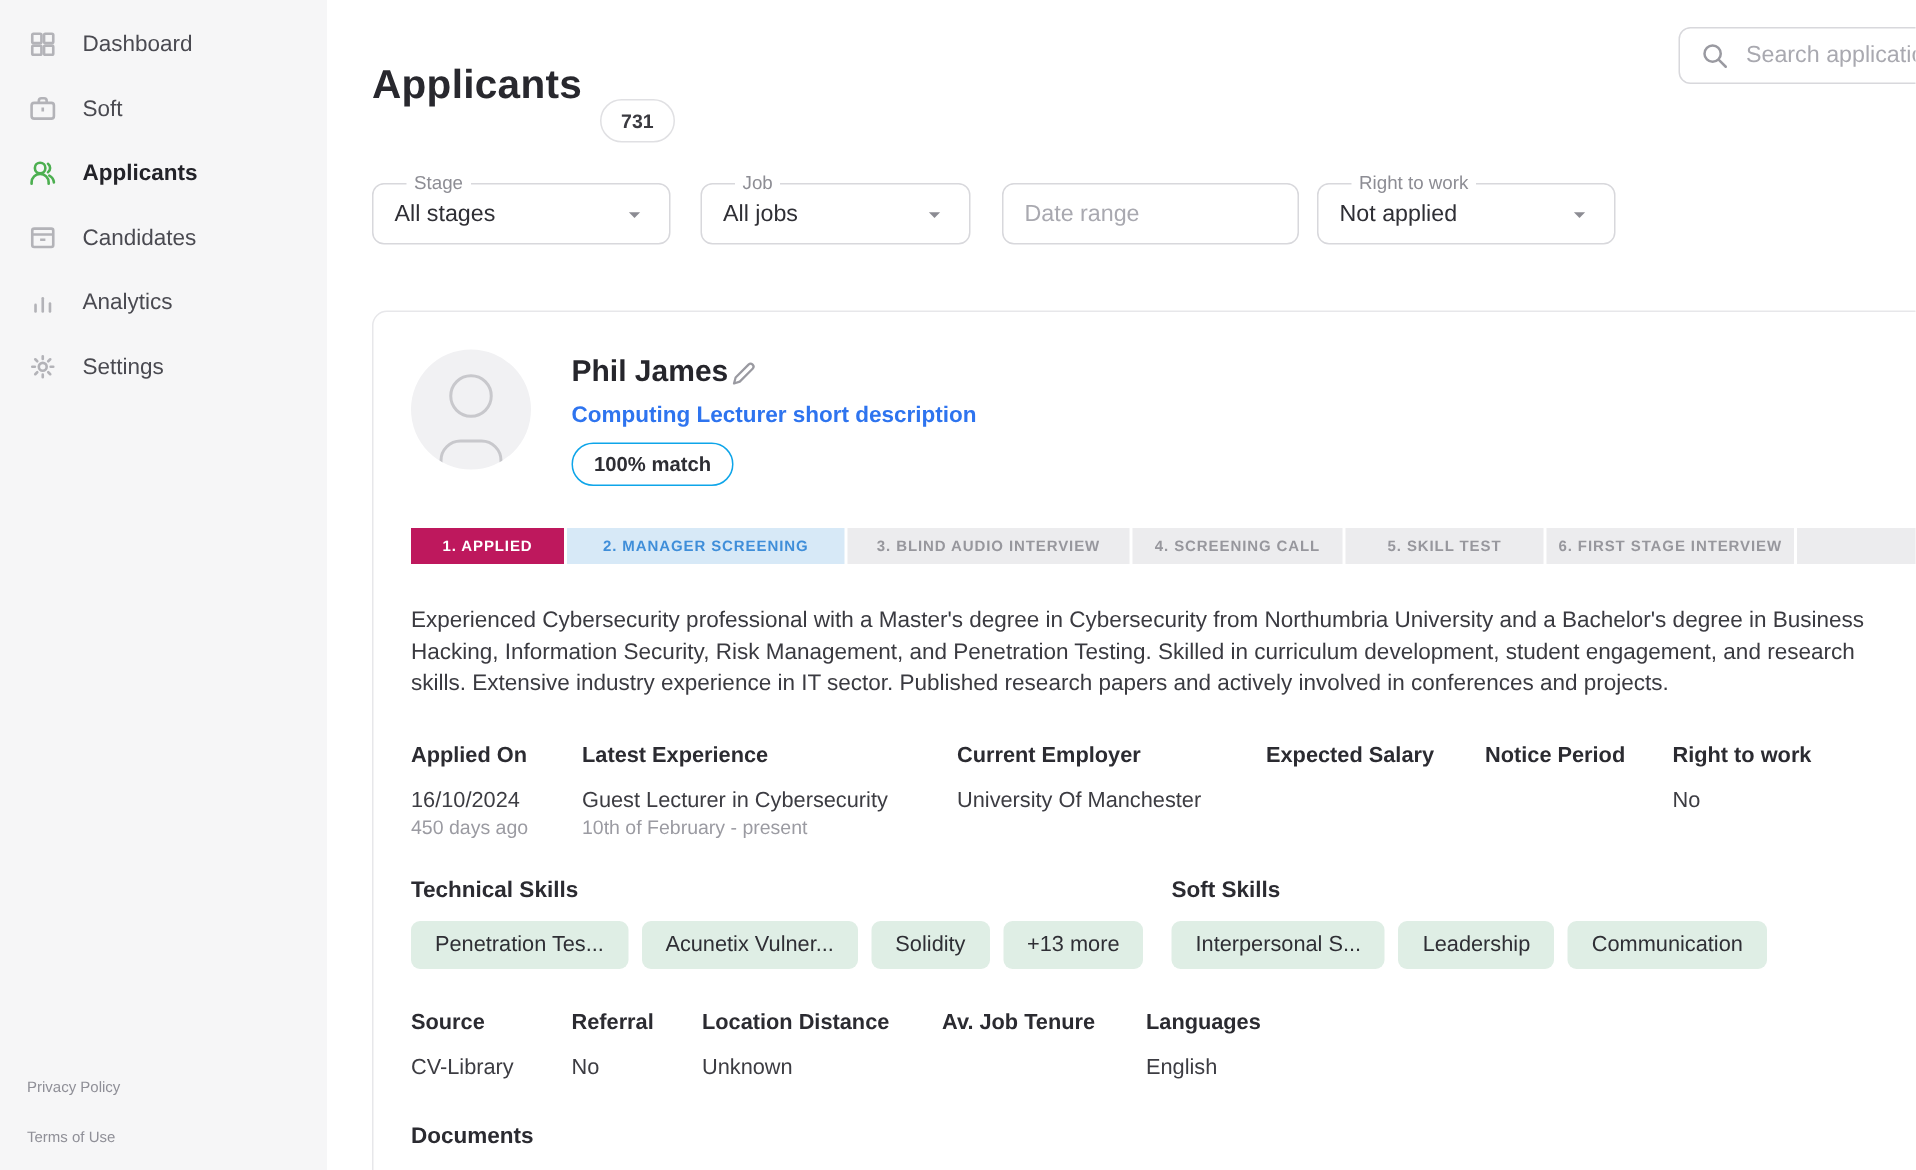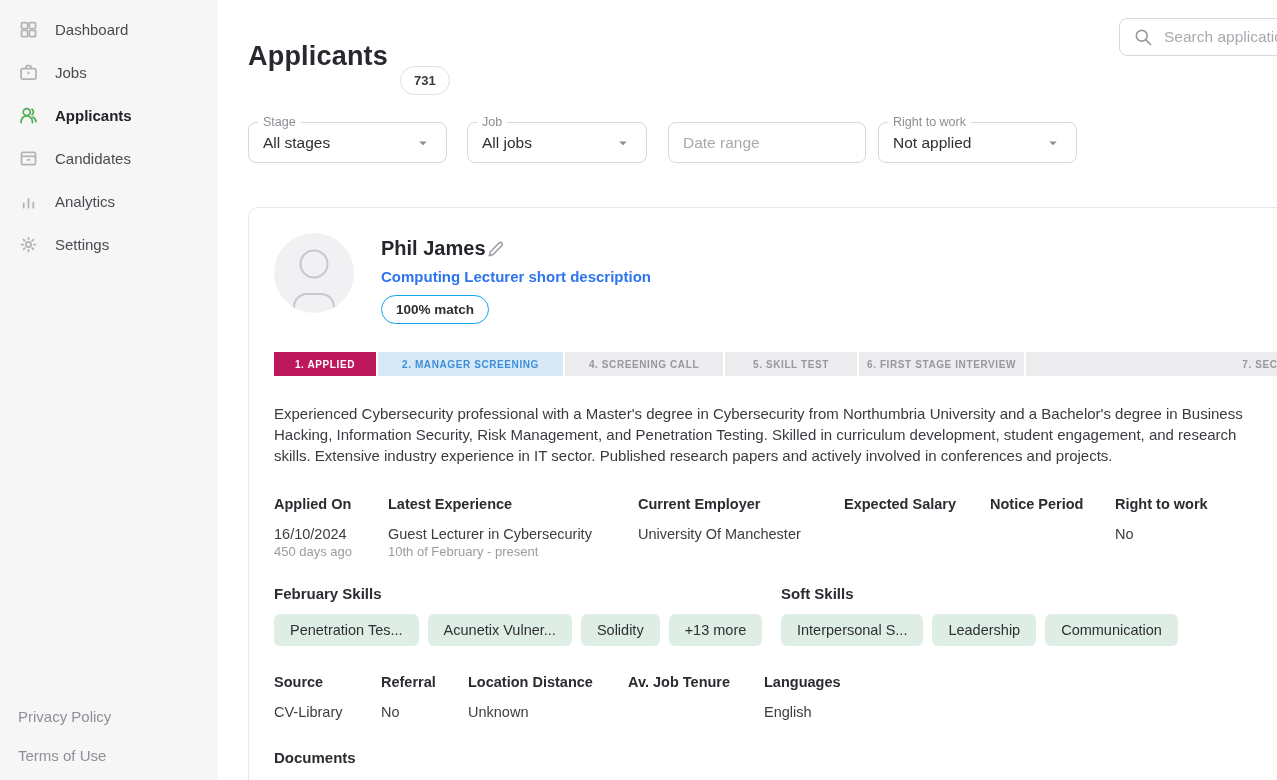--- a/index.html
+++ b/index.html
@@ -123,7 +123,7 @@
         <path d="M12 11 v3"></path>
       </svg>
       </span>
-    <span>Jobs</span>
+    <span>Soft</span>
   </div>
   <div class="nav-item active">
     <span class="nav-icon">

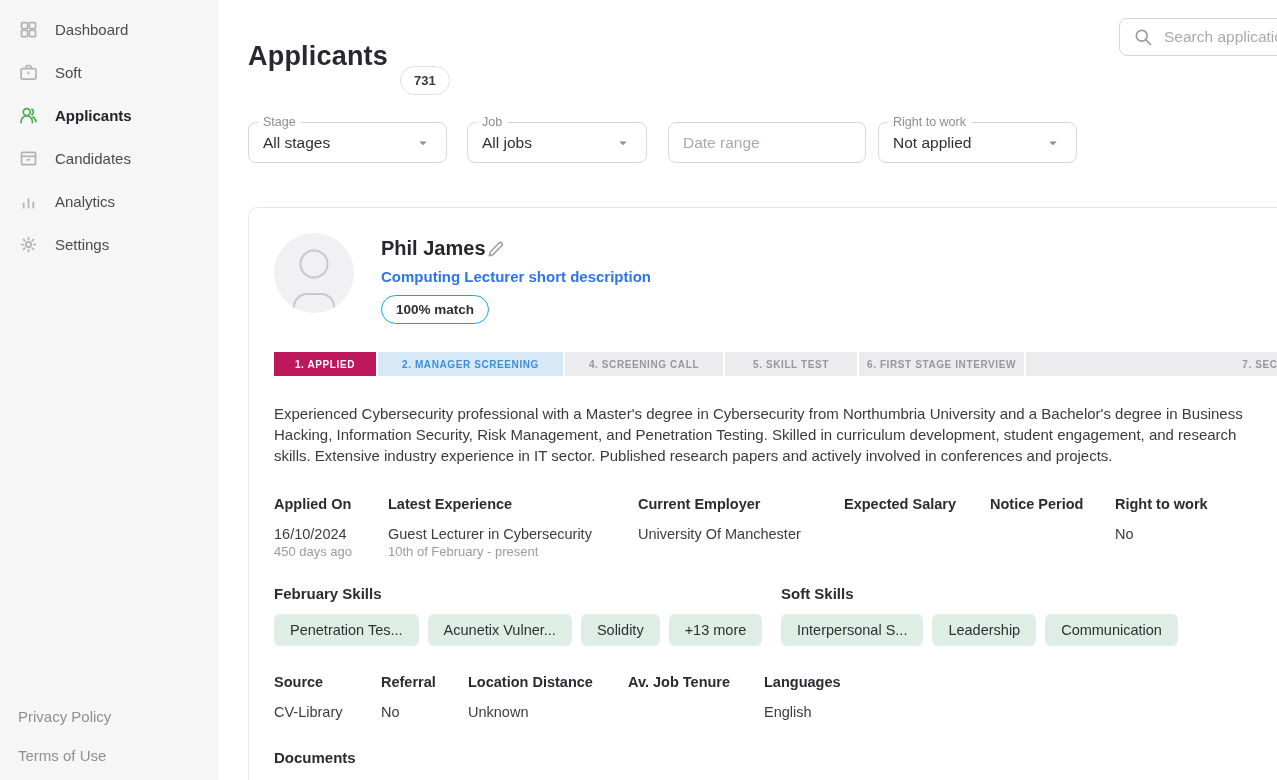--- a/index.html
+++ b/index.html
@@ -37,7 +37,7 @@
   .filters { display: flex; margin-top: 27px; }
   .fld { position: relative; height: 41px; border: 1px solid #d8d8dc; border-radius: 8px;
     display: flex; align-items: center; padding: 0 14px; background: #fff; cursor: pointer; }
-  .fld .fld-label { position: absolute; top: -8px; left: 9px; background: #fff;
+  .fld .fld-label { position: absolute; top: -8px; left: 22px; background: #fff;
     padding: 0 5px; font-size: 12.5px; color: #8d8d94; }
   .fld .fld-value { font-size: 15.5px; color: #2f2f35; }
   .fld .caret { margin-left: auto; width: 18px; height: 18px; }

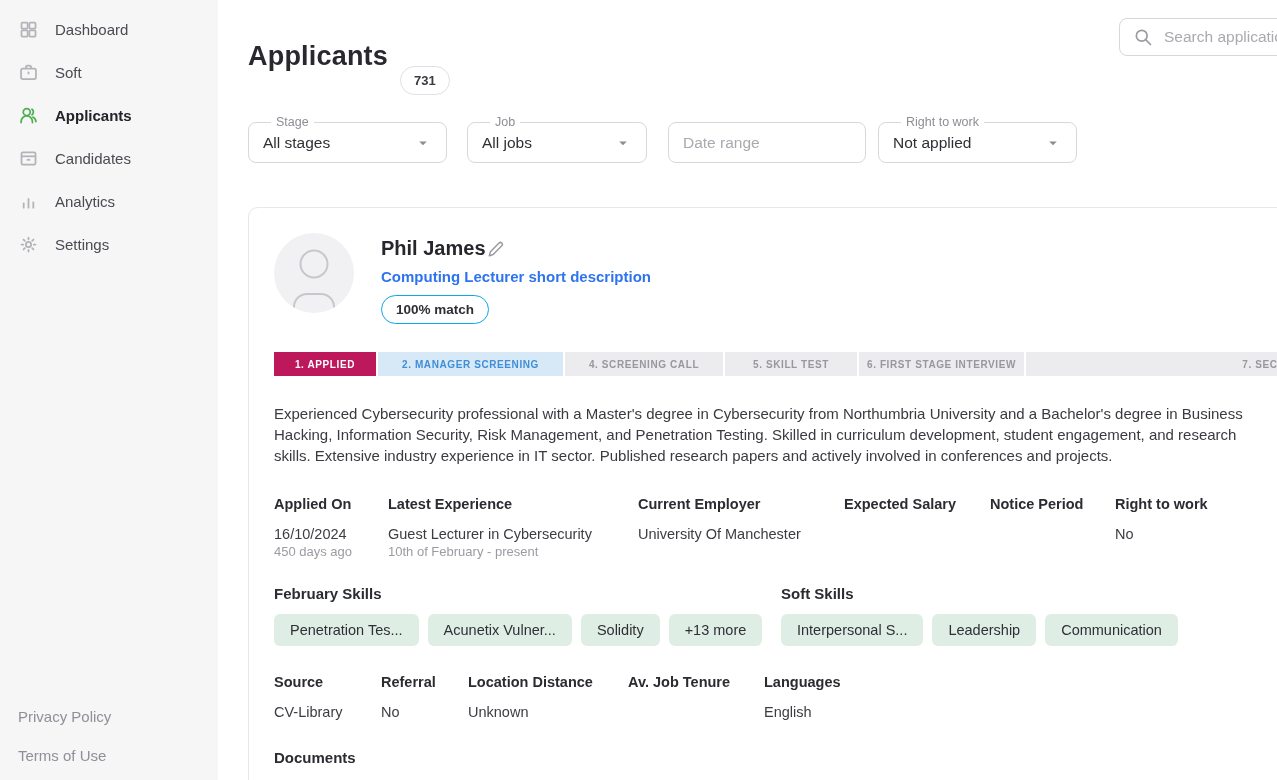--- a/index.html
+++ b/index.html
@@ -244,6 +244,7 @@
     <div class="stages">
       <div class="stage active" style="width:102px">1. APPLIED</div>
       <div class="stage upnext" style="width:185px">2. MANAGER SCREENING</div>
+      <div class="stage todo" style="width:188px">3. BLIND AUDIO INTERVIEW</div>
       <div class="stage todo" style="width:158px">4. SCREENING CALL</div>
       <div class="stage todo" style="width:132px">5. SKILL TEST</div>
       <div class="stage todo" style="width:165px">6. FIRST STAGE INTERVIEW</div>

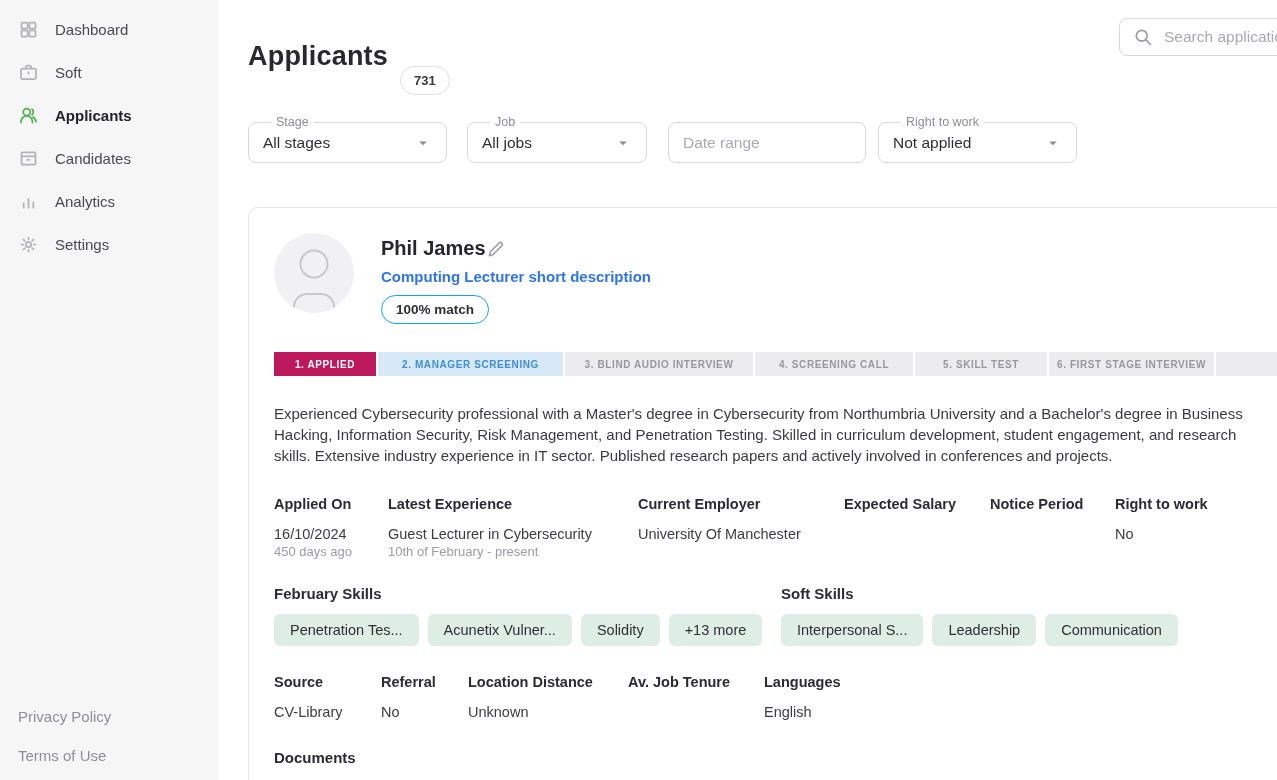--- a/index.html
+++ b/index.html
@@ -245,7 +245,7 @@
       <div class="stage active" style="width:102px">1. APPLIED</div>
       <div class="stage upnext" style="width:185px">2. MANAGER SCREENING</div>
       <div class="stage todo" style="width:188px">3. BLIND AUDIO INTERVIEW</div>
-      <div class="stage todo" style="width:158px">4. SCREENING CALL</div>
+      <div class="stage todo" style="width:140px">4. SCREENING CALL</div>
       <div class="stage todo" style="width:132px">5. SKILL TEST</div>
       <div class="stage todo" style="width:165px">6. FIRST STAGE INTERVIEW</div>
       <div class="stage todo" style="flex:1">7. SECOND STAGE INTERVIEW</div>

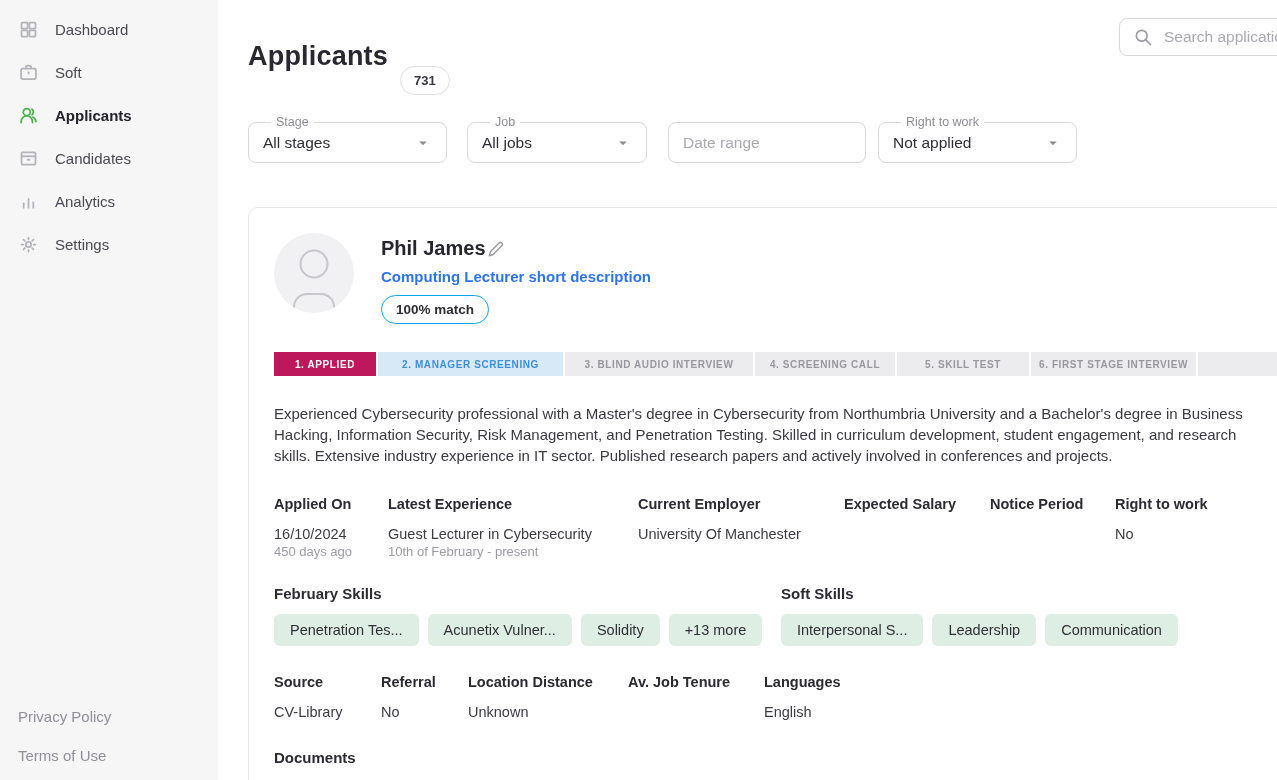--- a/index.html
+++ b/index.html
@@ -288,7 +288,7 @@
 
     <div class="skills-row">
       <div class="skill-group sk-tech">
-        <div class="sk-title">February Skills</div>
+        <div class="sk-title">Technical Skills</div>
         <div class="chips">
           <span class="chip">Penetration Tes...</span>
           <span class="chip">Acunetix Vulner...</span>

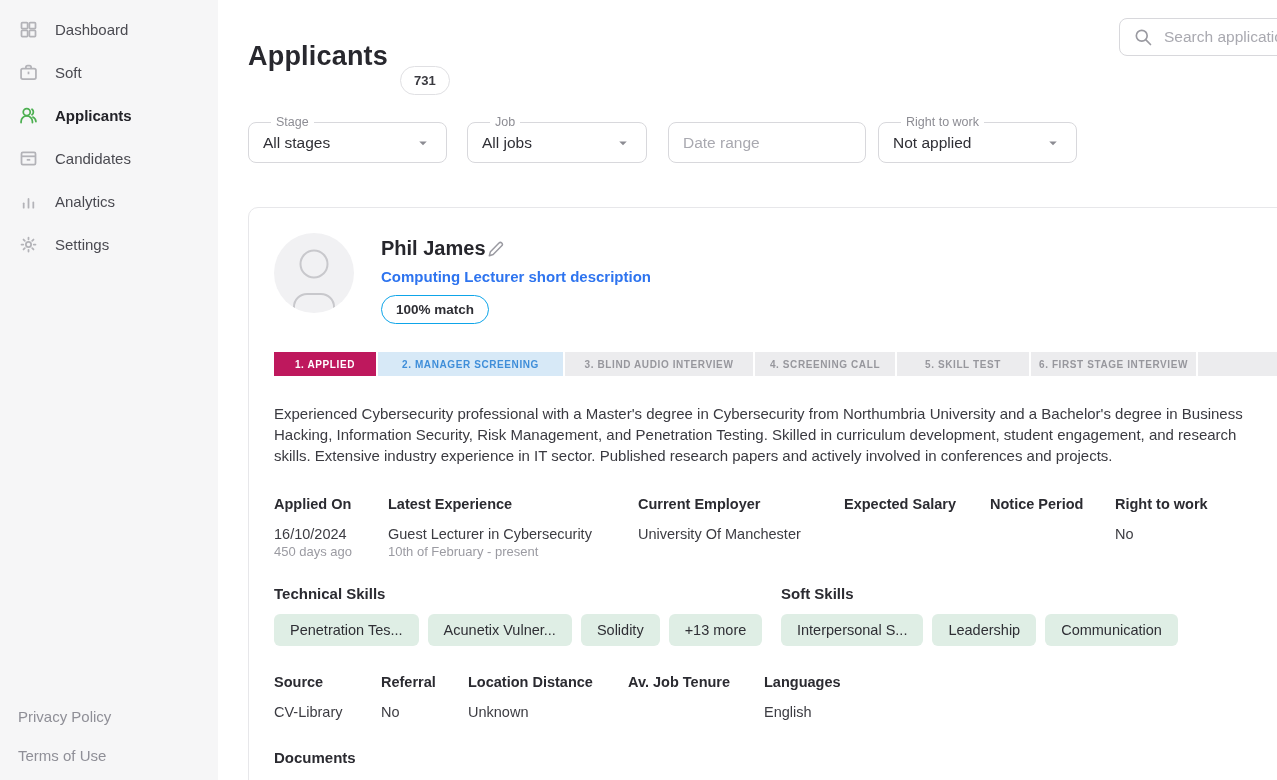--- a/index.html
+++ b/index.html
@@ -16,7 +16,7 @@
   .nav-item.active { color: #232329; font-weight: bold; }
   .sidebar-footer { margin-top: auto; padding: 0 0 16px 18px; display: flex;
     flex-direction: column; gap: 22px; }
-  .footer-link { font-size: 15px; color: #8f8f97; cursor: pointer; }
+  .footer-link { font-size: 10px; color: #8f8f97; cursor: pointer; }
 
   
   .main { flex: 1; padding: 18px 0 0 30px; position: relative; }

